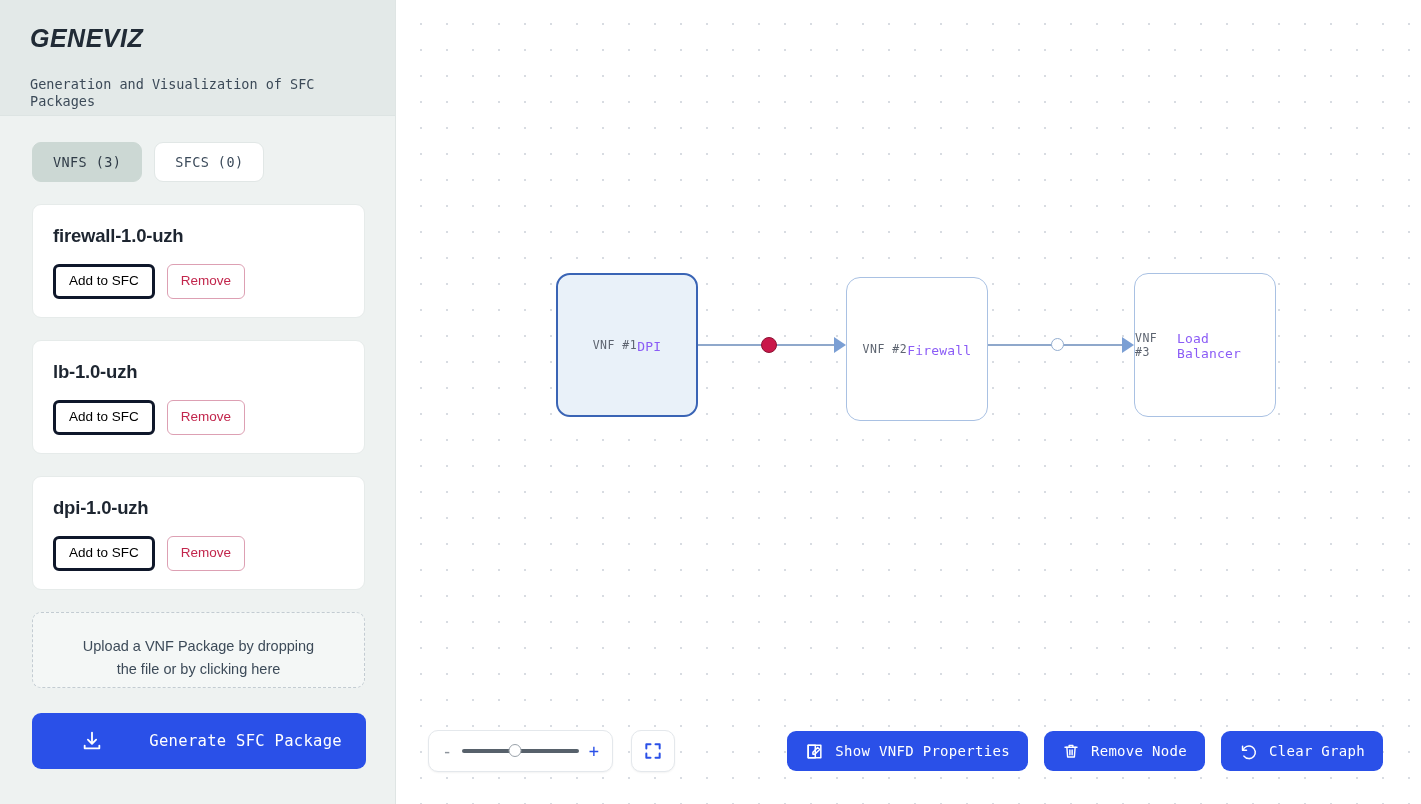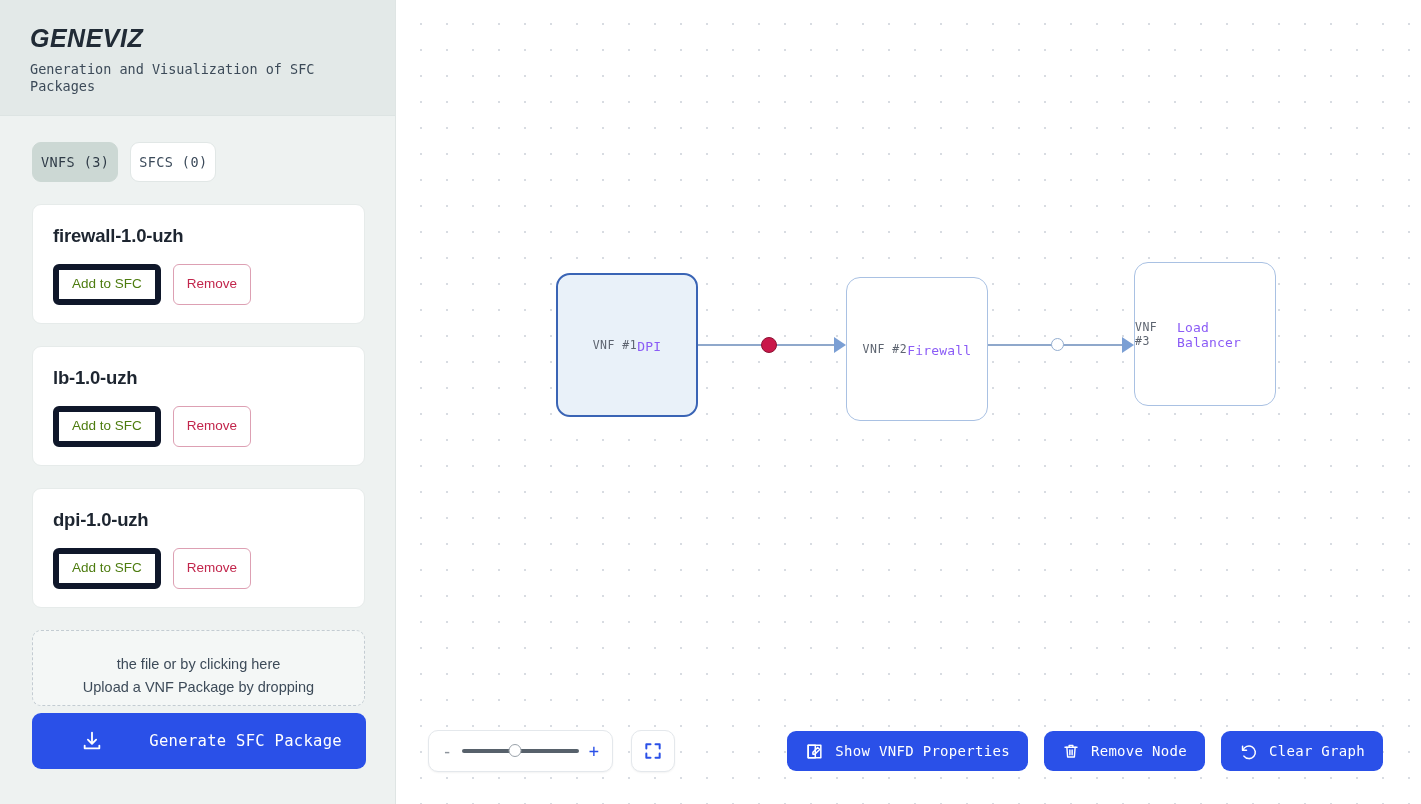--- a/index.html
+++ b/index.html
@@ -34,7 +34,7 @@
     color: #212b36;
   }
   .brand-sub {
-    margin-top: 8px;
+    margin-top: 23px;
     font-family: "DejaVu Sans Mono", monospace;
     font-size: 13.5px;
     line-height: 17px;

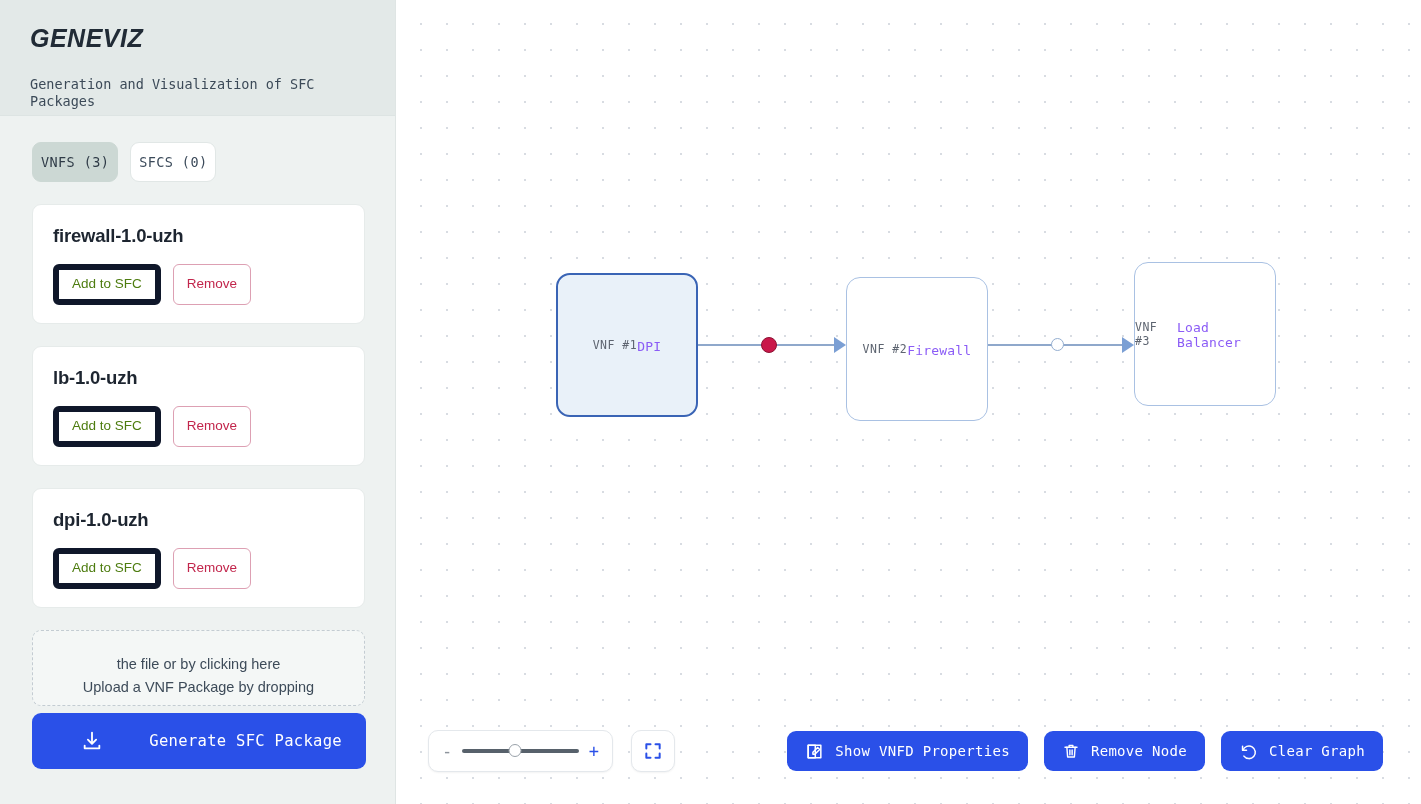--- a/index.html
+++ b/index.html
@@ -47,7 +47,7 @@
     font-family: "DejaVu Sans Mono", monospace;
     font-size: 13.5px;
     color: #3b4a5a;
-    padding: 11px 8px;
+    padding: 11px 20px;
     border-radius: 9px;
     background: #ffffff;
     border: 1px solid #e1e7e6;

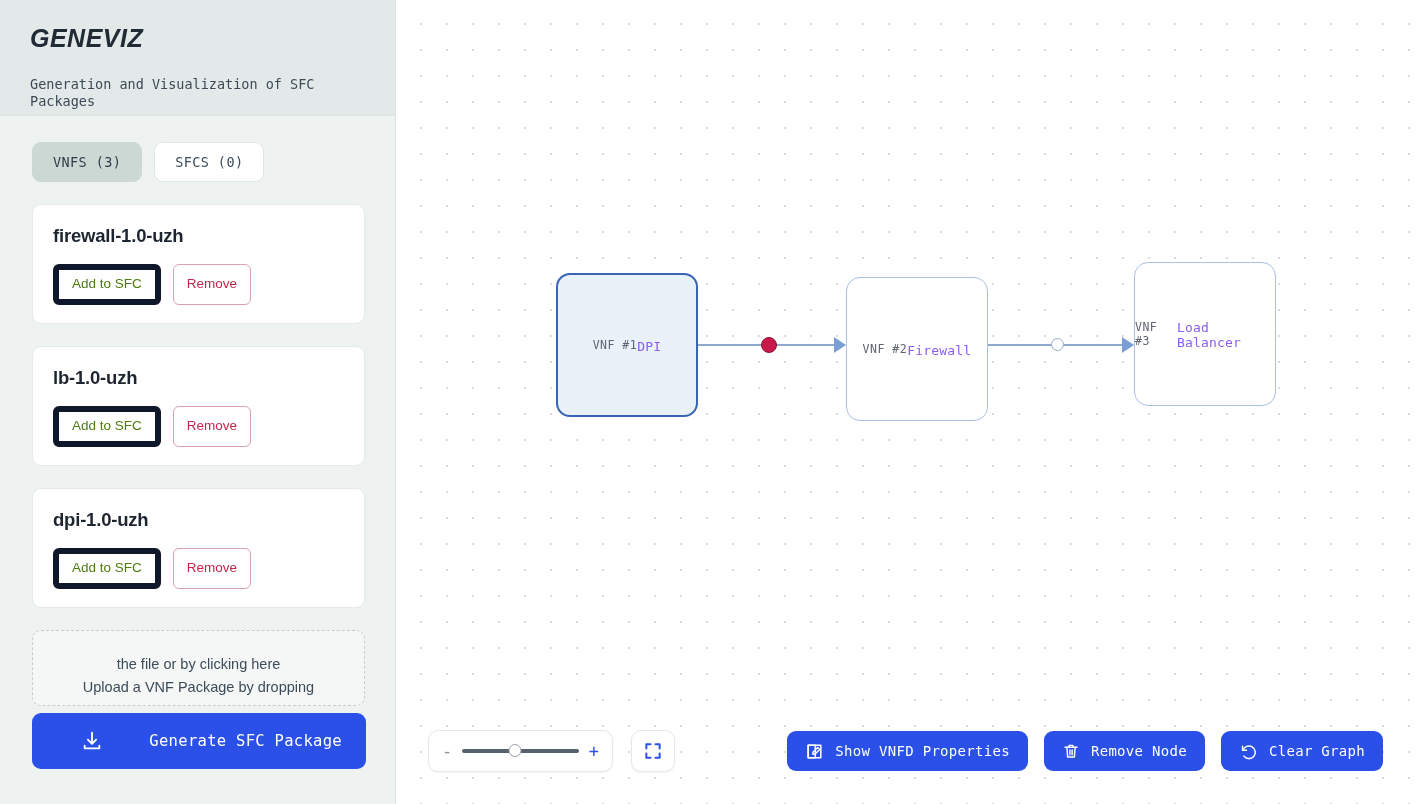--- a/index.html
+++ b/index.html
@@ -83,7 +83,7 @@
     cursor: pointer;
     line-height: 1.1;
   }
-  .btn-add { color: #4d7c0f; border: 6px solid #0f172a; }
+  .btn-add { color: #000000; border: 3px solid #0f172a; }
   .btn-remove { color: #c2264c; border: 1px solid #dda0b3; }
 
   .upload-zone {

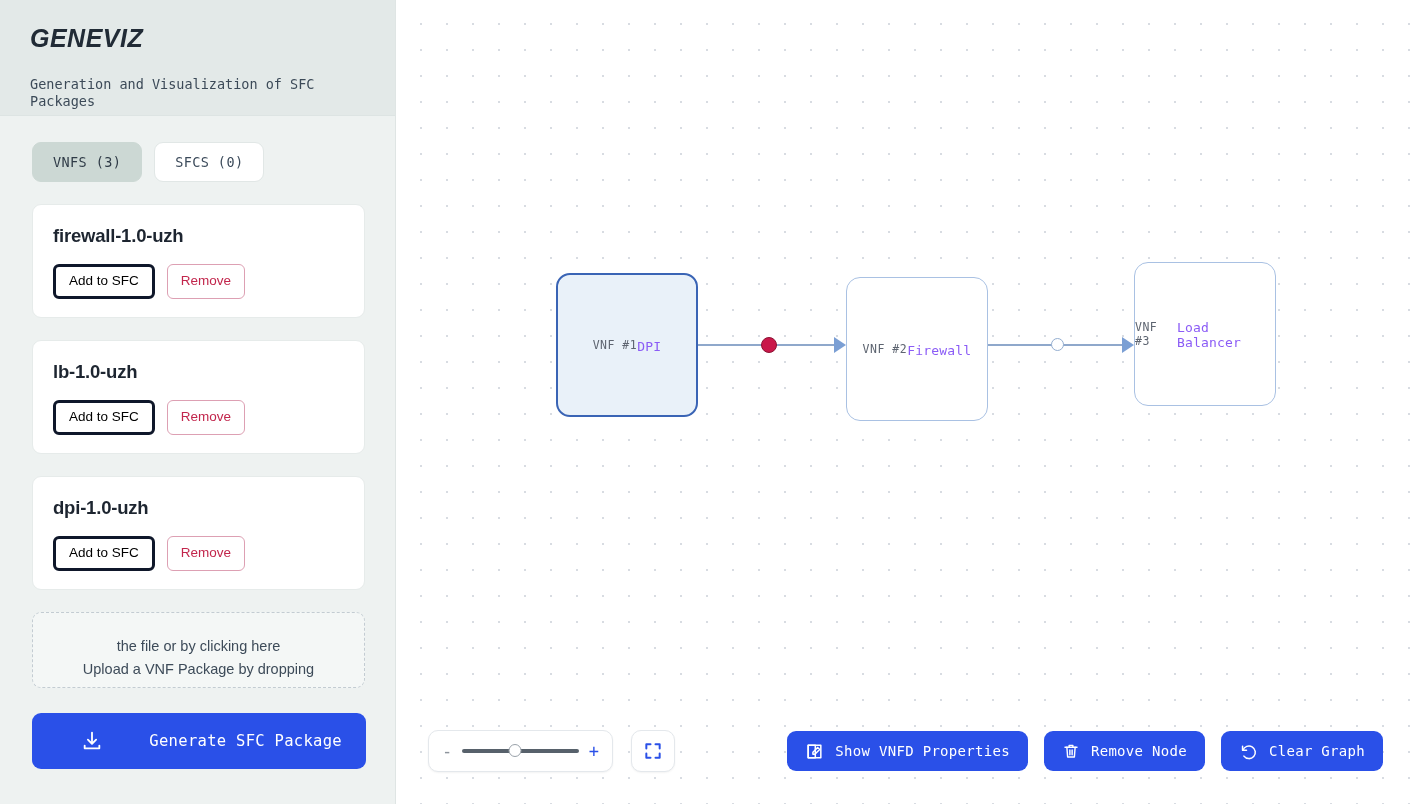--- a/index.html
+++ b/index.html
@@ -344,7 +344,7 @@
         <div class="node-idx">VNF #2</div>
         <div class="node-label">Firewall</div>
       </div>
-      <div class="node" style="left:738px; top:262px;">
+      <div class="node" style="left:738px; top:273px;">
         <div class="node-idx">VNF #3</div>
         <div class="node-label">Load Balancer</div>
       </div>

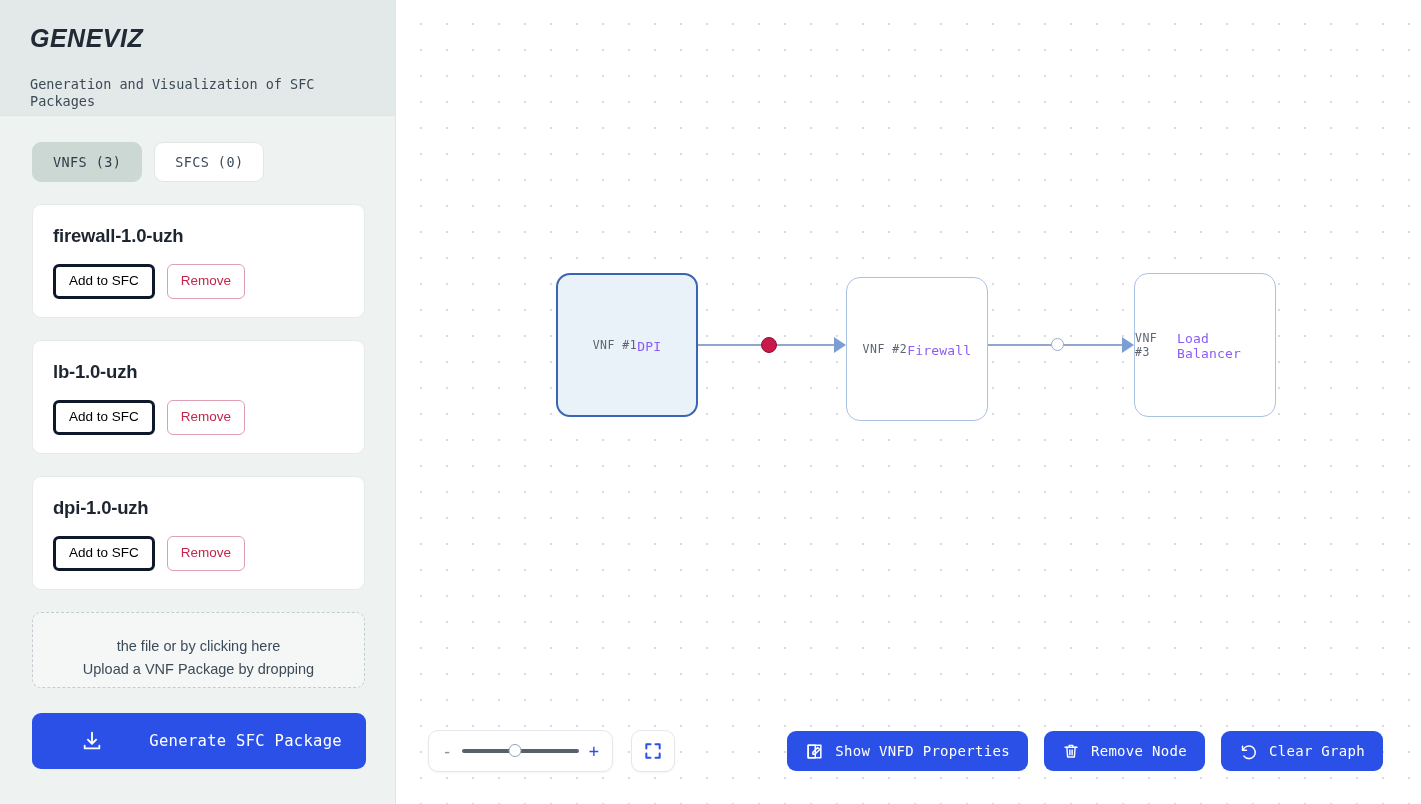--- a/index.html
+++ b/index.html
@@ -309,8 +309,8 @@
     </div>
 
     <div class="upload-zone">
+      <div class="upload-text">Upload a VNF Package by dropping</div>
       <div class="upload-text">the file or by clicking here</div>
-      <div class="upload-text">Upload a VNF Package by dropping</div>
     </div>
 
     <button class="generate-btn">

